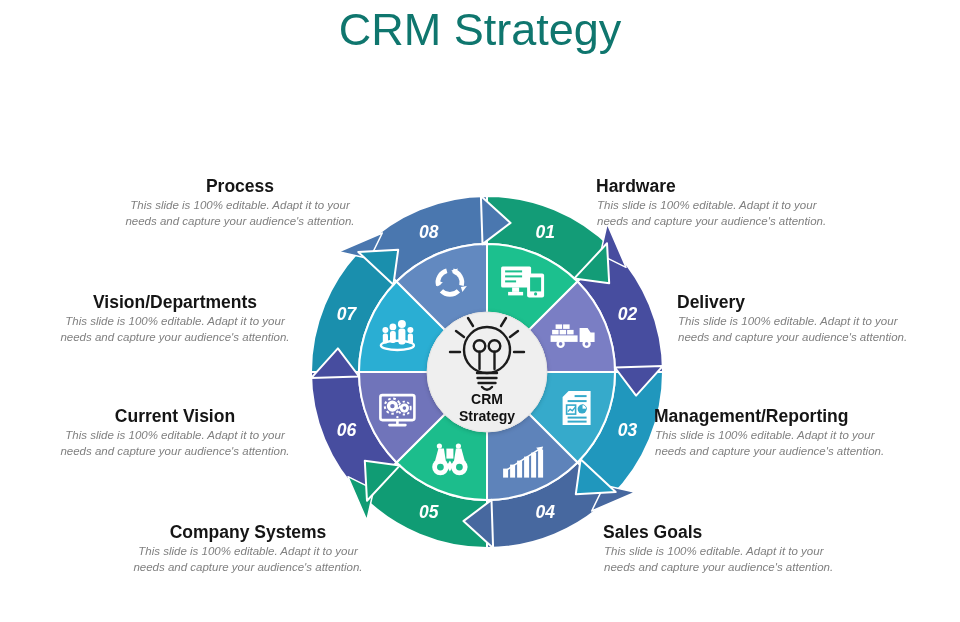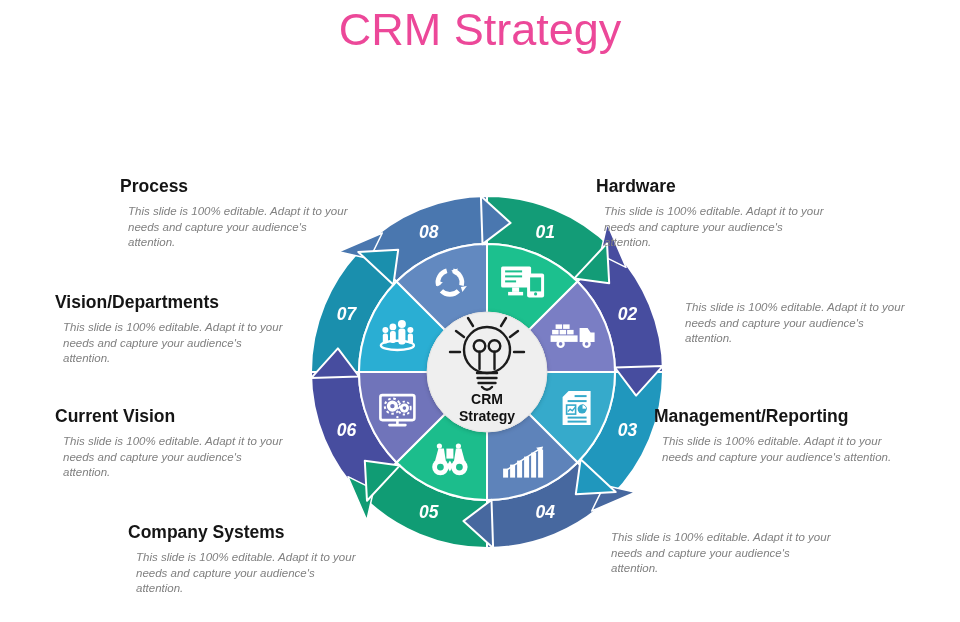--- a/index.html
+++ b/index.html
@@ -6,7 +6,7 @@
   #stage{position:relative;width:960px;height:622px;background:#fff;overflow:hidden;
          font-family:"Liberation Sans",sans-serif;}
   #page-title{position:absolute;left:0;right:0;top:4px;text-align:center;
-              font-size:45px;font-weight:400;color:#ec4899;letter-spacing:0px;}
+              font-size:45px;font-weight:400;color:#0f766e;letter-spacing:0px;}
   #wheel-svg{position:absolute;left:0;top:0;width:960px;height:622px;}
   .ws{stroke:#fff;stroke-width:2;stroke-linejoin:round;}
   .wt{stroke:#fff;stroke-width:1.5;stroke-linejoin:round;}

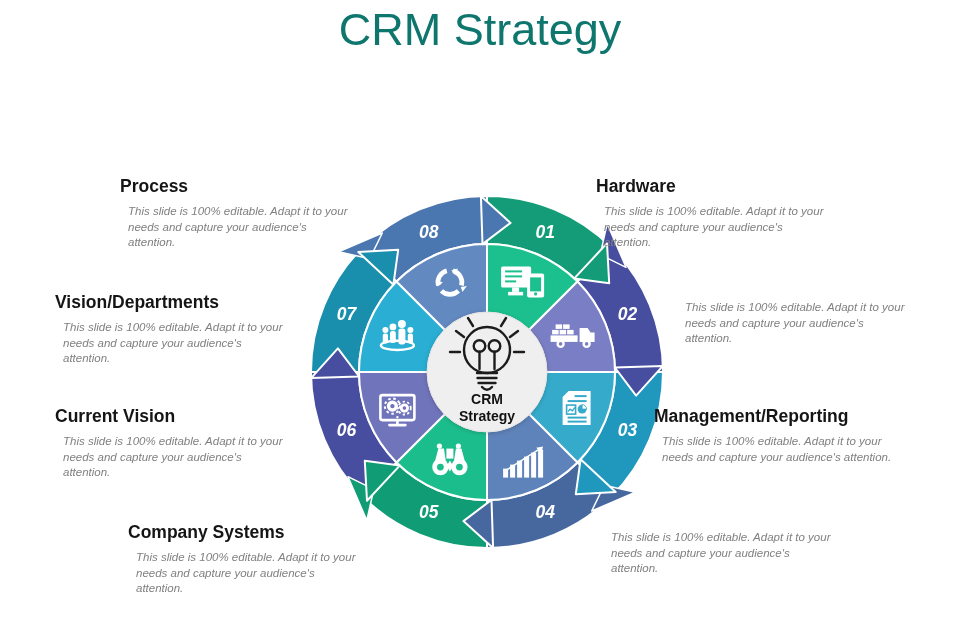--- a/index.html
+++ b/index.html
@@ -17,7 +17,7 @@
   .callout{position:absolute;}
   .callout h2{margin:0 0 2px 0;font-size:17.5px;font-weight:bold;color:#151515;line-height:1.15;}
   .callout p{margin:8px;font-size:11.5px;font-style:italic;color:#808080;line-height:1.35;}
-  .callout.right{text-align:left;}
+  .callout.right{text-align:center;}
   .callout.left{text-align:left;}
 </style>
 </head>

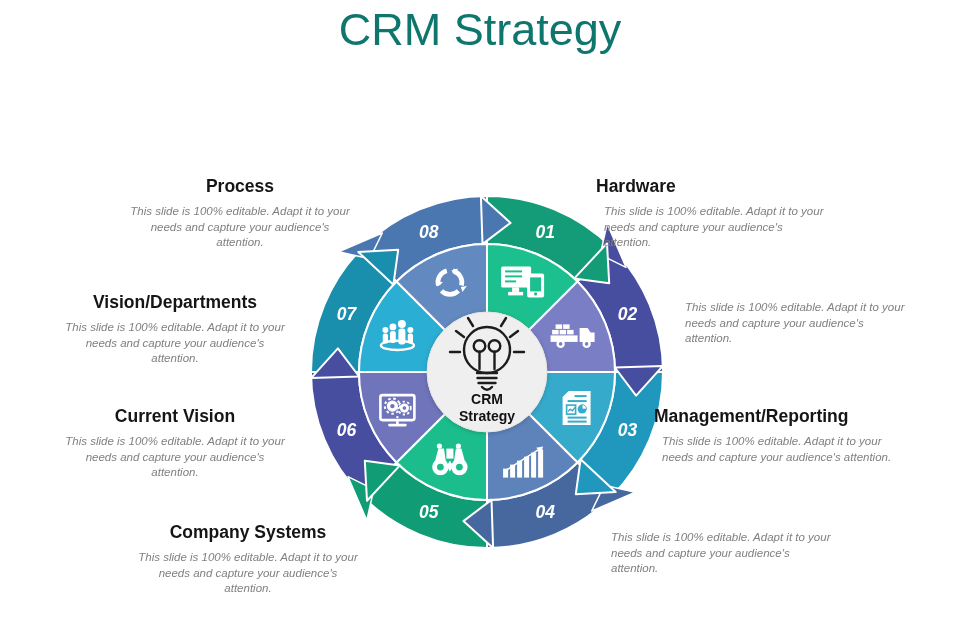--- a/index.html
+++ b/index.html
@@ -16,7 +16,7 @@
         font-weight:bold;text-anchor:middle;}
   .callout{position:absolute;}
   .callout h2{margin:0 0 2px 0;font-size:17.5px;font-weight:bold;color:#151515;line-height:1.15;}
-  .callout p{margin:8px;font-size:11.5px;font-style:italic;color:#808080;line-height:1.35;}
+  .callout p{margin:1px;font-size:11.5px;font-style:italic;color:#808080;line-height:1.35;}
   .callout.right{text-align:center;}
   .callout.left{text-align:left;}
 </style>

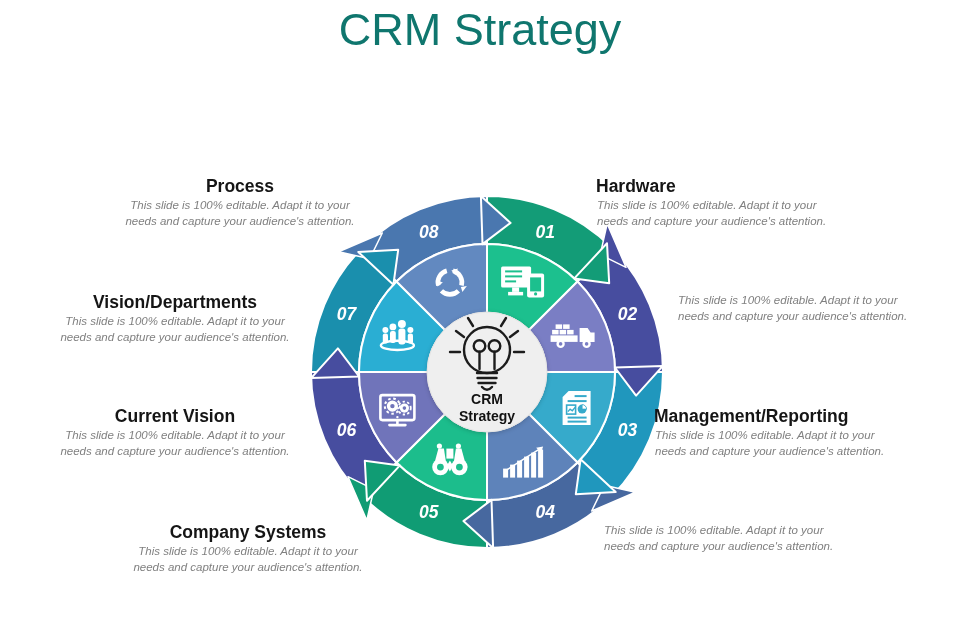--- a/index.html
+++ b/index.html
@@ -200,6 +200,7 @@
     <p>This slide is 100% editable. Adapt it to your needs and capture your audience's attention.</p>
   </div>
   <div class="callout left" style="left:677px;top:292px;width:240px">
+    <h2>Delivery</h2>
     <p>This slide is 100% editable. Adapt it to your needs and capture your audience's attention.</p>
   </div>
   <div class="callout right" style="left:55px;top:406px;width:240px">

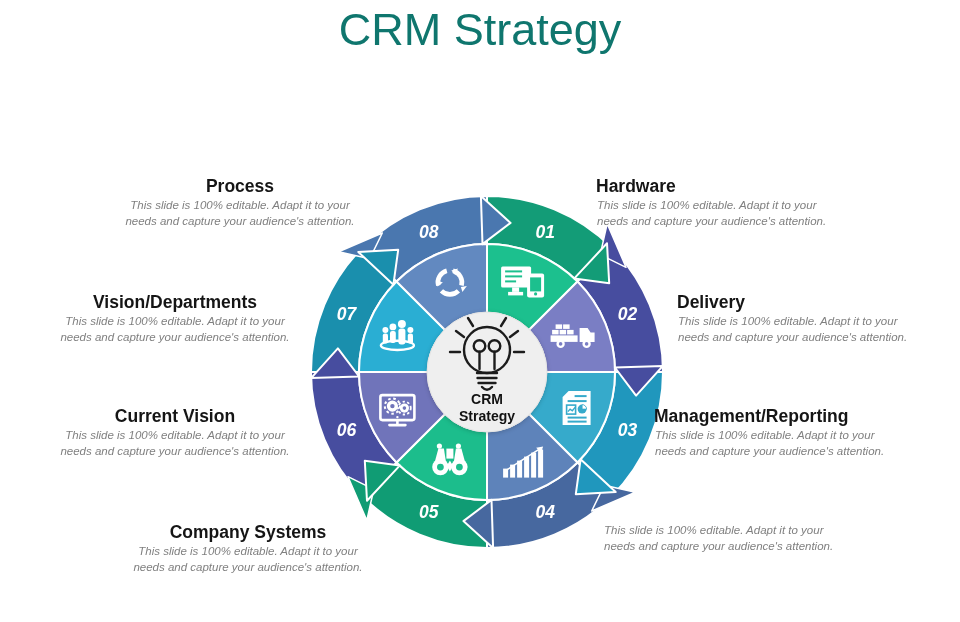--- a/index.html
+++ b/index.html
@@ -216,6 +216,7 @@
     <p>This slide is 100% editable. Adapt it to your needs and capture your audience's attention.</p>
   </div>
   <div class="callout left" style="left:603px;top:522px;width:240px">
+    <h2>Sales Goals</h2>
     <p>This slide is 100% editable. Adapt it to your needs and capture your audience's attention.</p>
   </div>
 </div>

